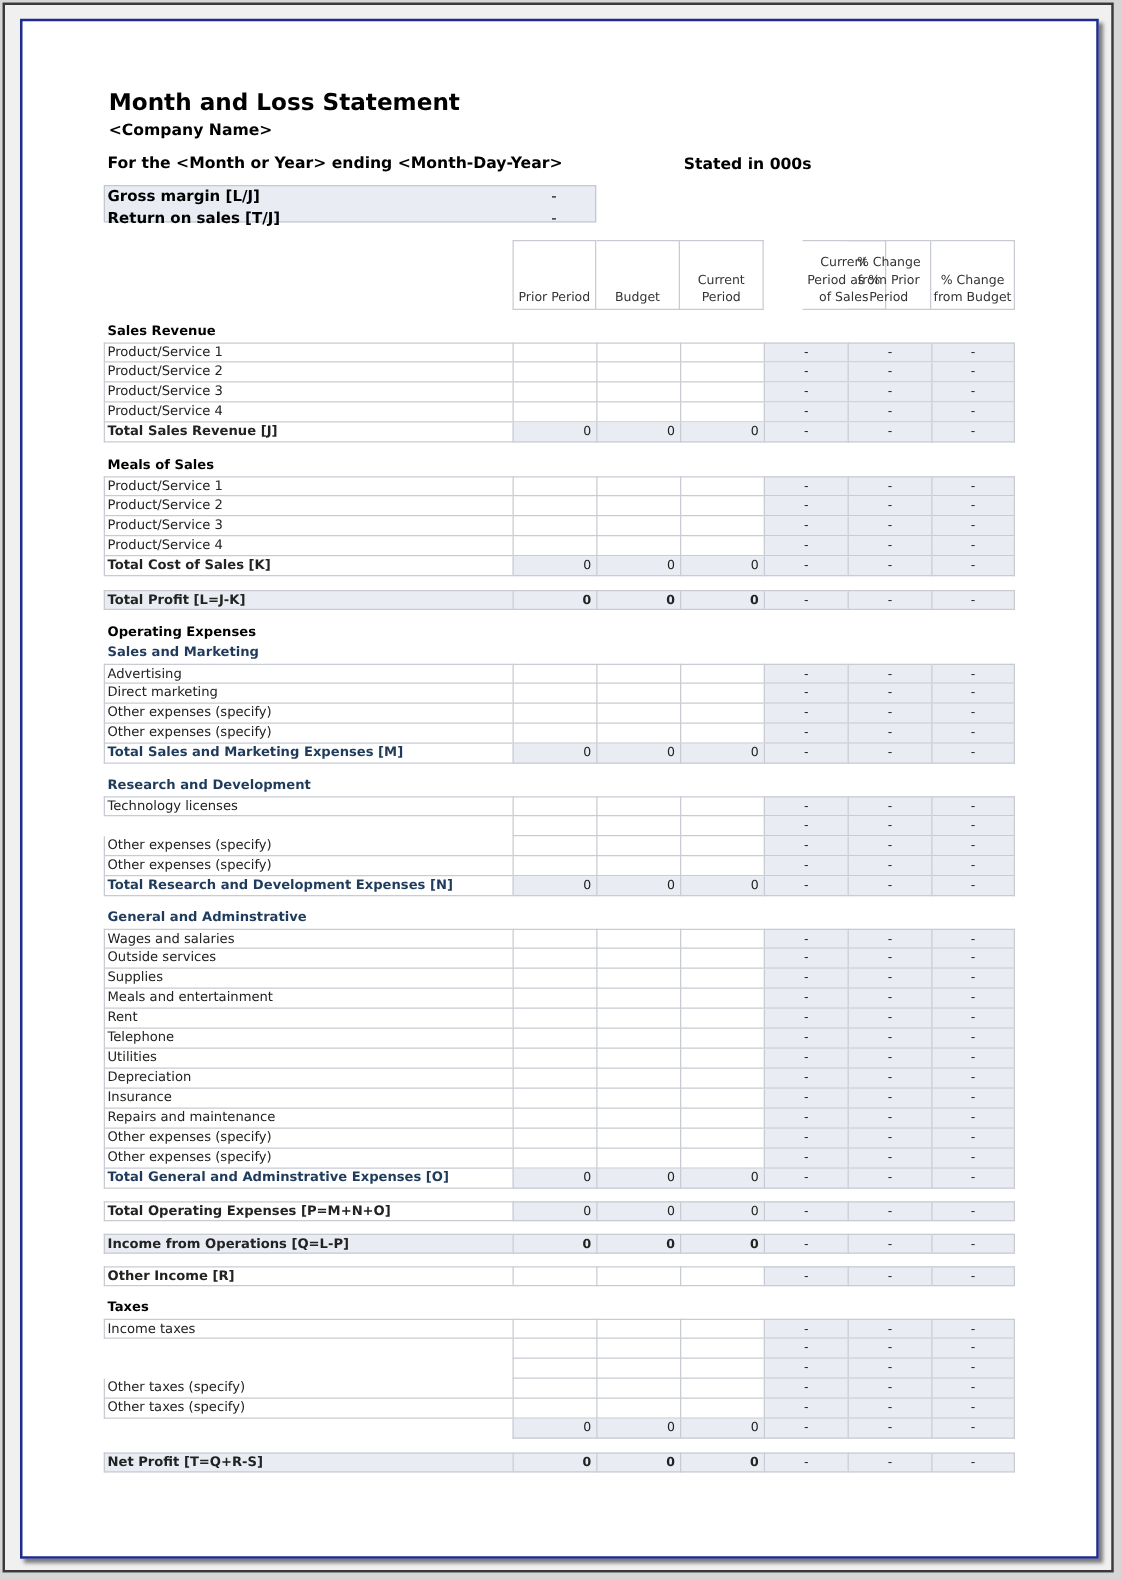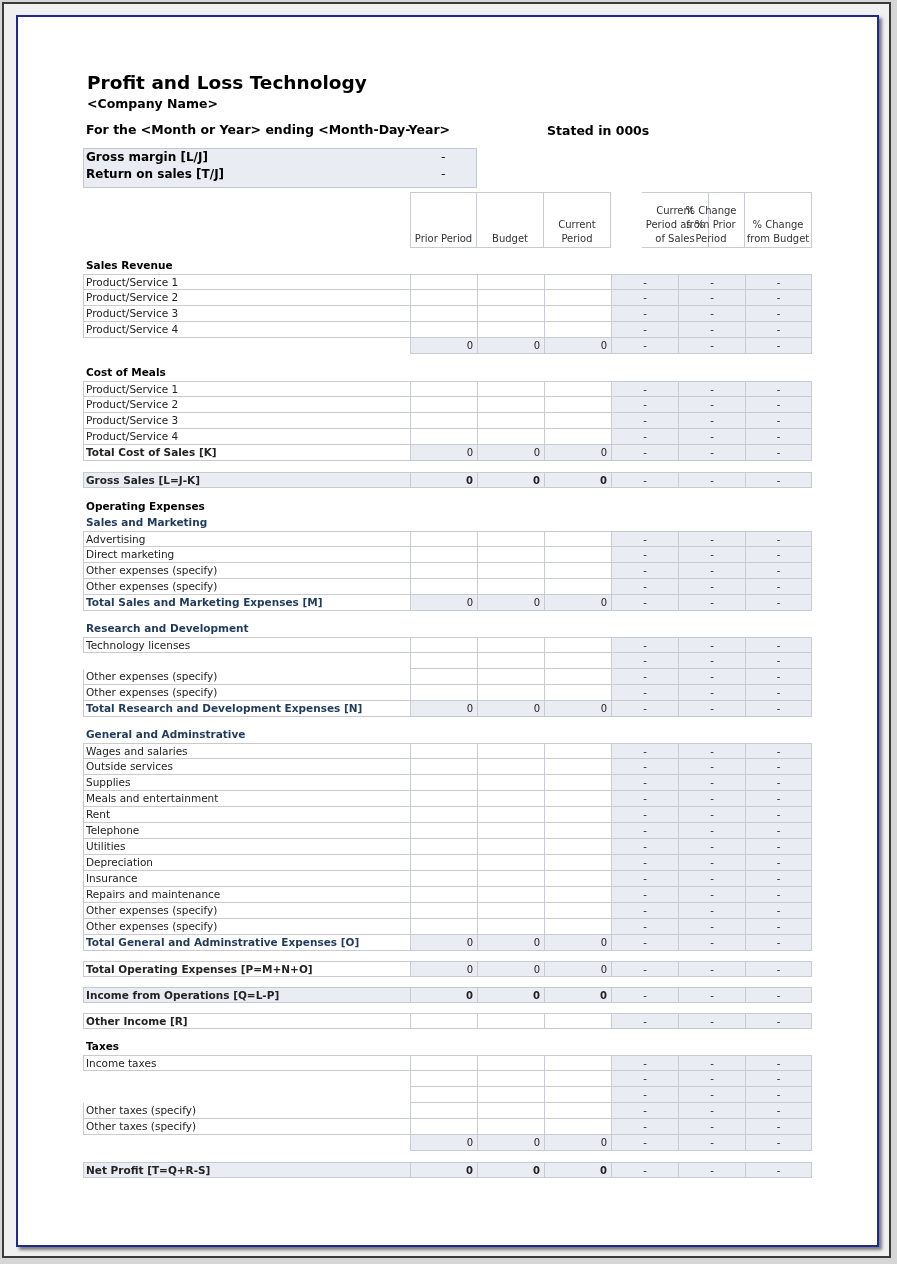--- a/index.html
+++ b/index.html
@@ -65,7 +65,7 @@
 <div class="outer-frame"></div>
 <div class="page"></div>
 
-<div class="title">Profit and Loss Technology</div>
+<div class="title">Month and Loss Statement</div>
 <div class="company">&lt;Company Name&gt;</div>
 <div class="period">For the &lt;Month or Year&gt; ending &lt;Month-Day-Year&gt;</div>
 <div class="stated">Stated in 000s</div>

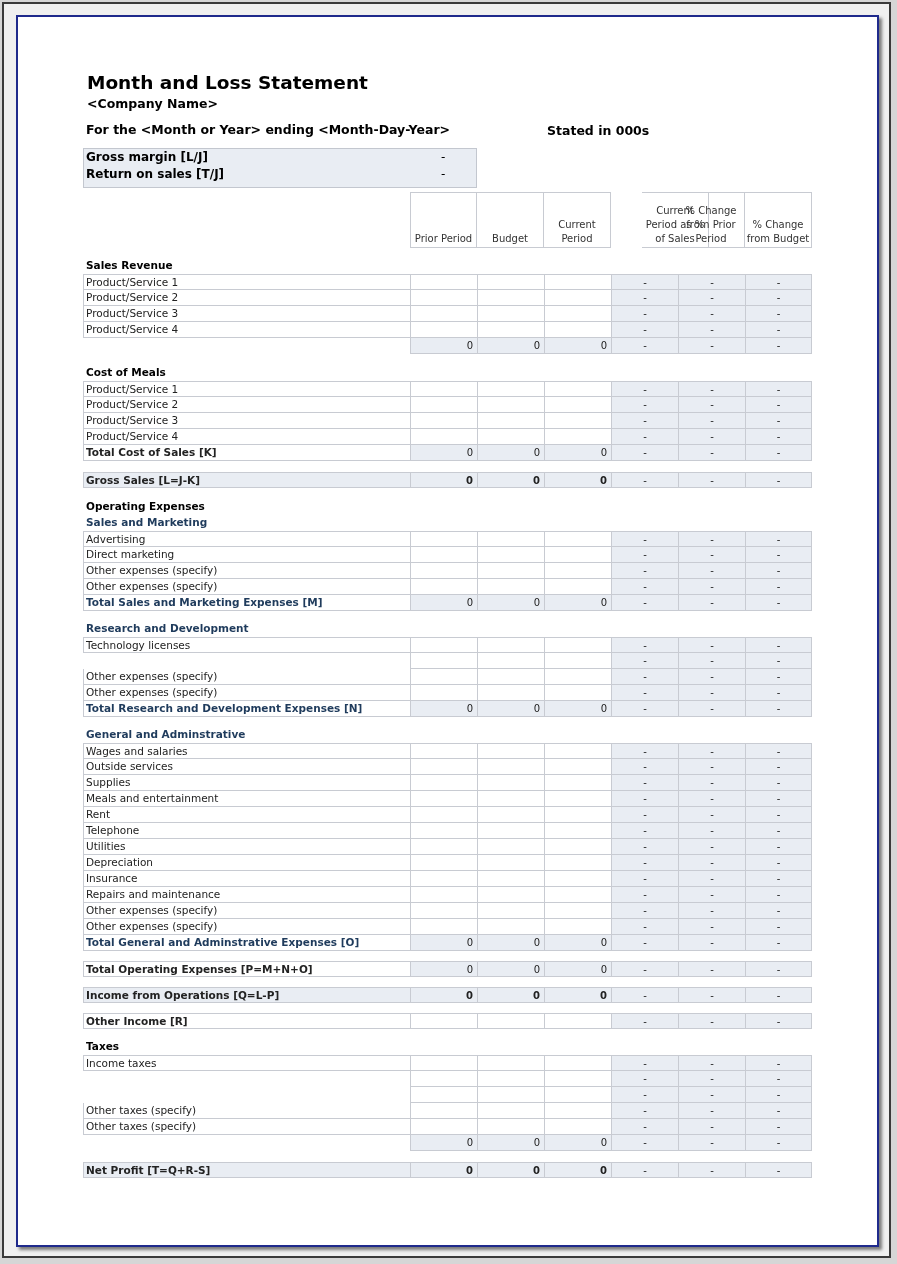--- a/index.html
+++ b/index.html
@@ -24,7 +24,7 @@
   .stated { position:absolute; left:547px; top:123px; font-size:12.5px; font-weight:bold; color:#000; }
 
   .ratios {
-    position:absolute; left:83px; top:148px; width:394px; height:40px;
+    position:absolute; left:83px; top:148px; width:394px; height:30px;
     background:#e9edf3; border:1px solid #c3c7cf; box-sizing:border-box;
   }
   .ratio-row { position:absolute; left:2px; width:388px; height:17px; font-size:12px; font-weight:bold; color:#000; }

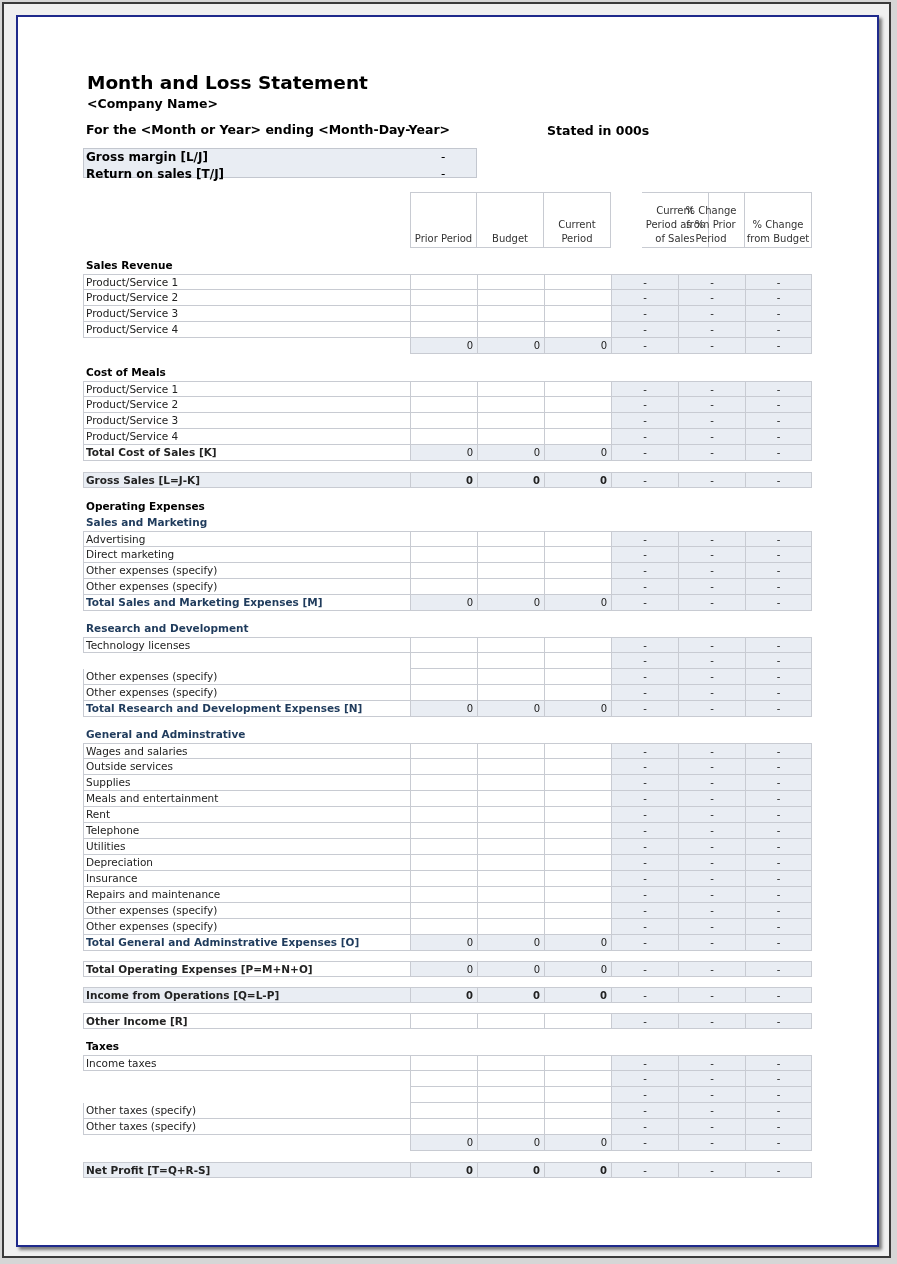--- a/index.html
+++ b/index.html
@@ -127,6 +127,7 @@
       <div class="cell pct last" style="left: 662px;">-</div>
     </div>
     <div class="row total" style="top: 338px;">
+      <div class="label">Total Sales Revenue  [J]</div>
       <div class="cell num" style="left: 327px;">0</div>
       <div class="cell num" style="left: 394px;">0</div>
       <div class="cell num" style="left: 461px;">0</div>

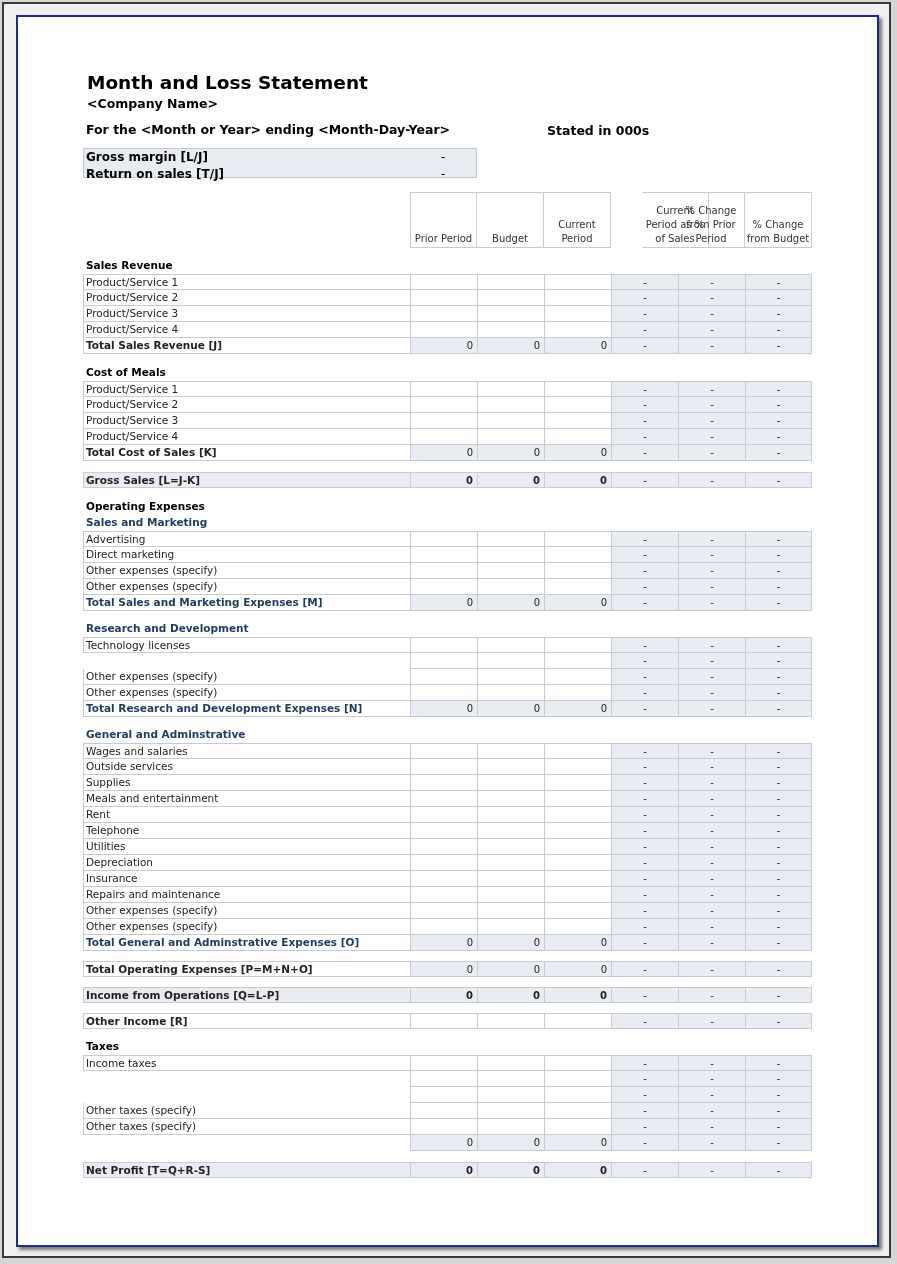--- a/index.html
+++ b/index.html
@@ -135,7 +135,7 @@
       <div class="cell pct" style="left: 595px;">-</div>
       <div class="cell pct last" style="left: 662px;">-</div>
     </div>
-    <div class="section-head" style="top: 366px;">Cost of Meals</div>
+    <div class="section-head" style="top: 366px;">Meals of Sales</div>
     <div class="row first-in-block" style="top: 381px;">
       <div class="label">Product/Service 1</div>
       <div class="cell num" style="left: 327px;"></div>

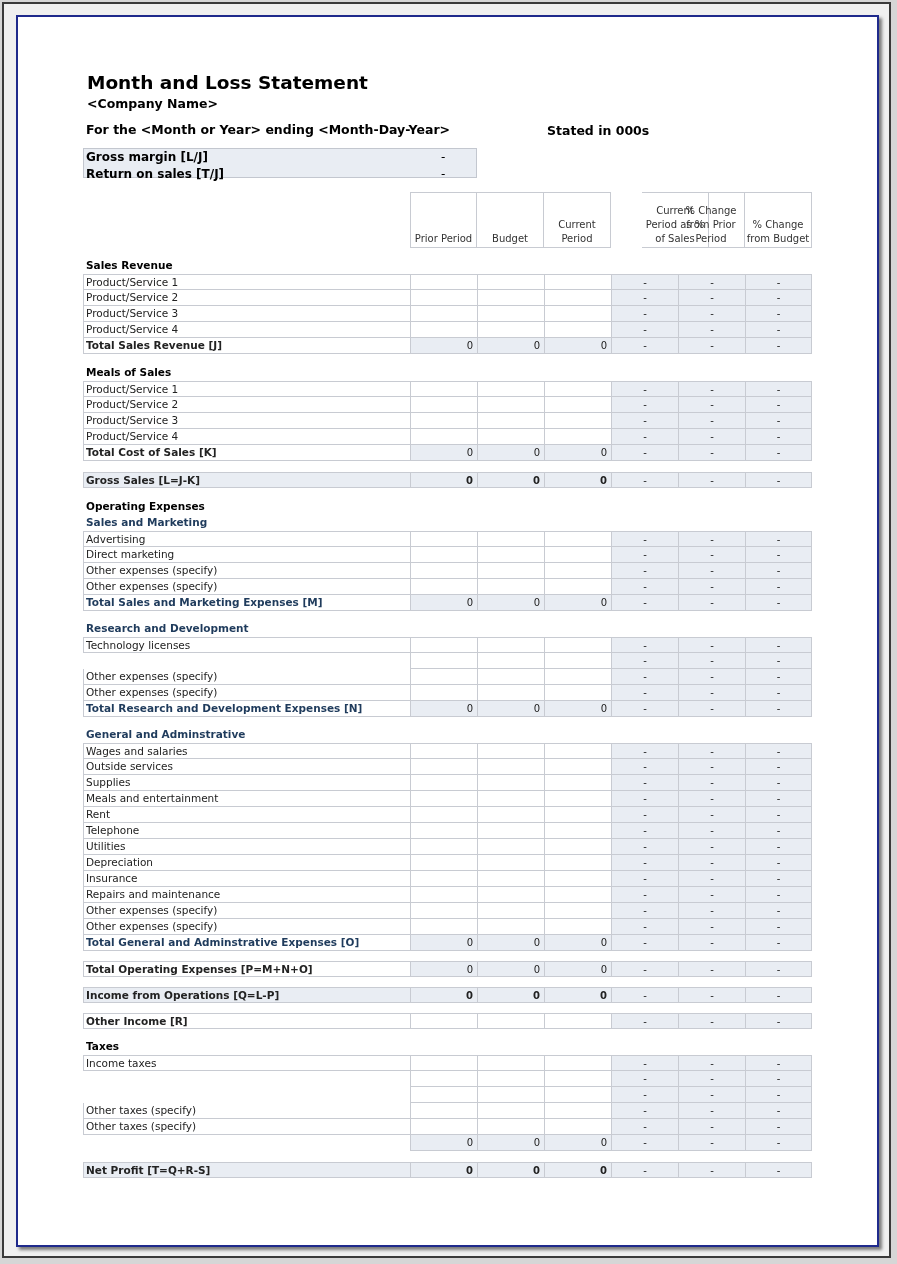--- a/index.html
+++ b/index.html
@@ -182,7 +182,7 @@
       <div class="cell pct last" style="left: 662px;">-</div>
     </div>
     <div class="row total boxed shaded strong" style="top: 472px;">
-      <div class="label">Gross Sales  [L=J-K]</div>
+      <div class="label">Total Profit  [L=J-K]</div>
       <div class="cell num" style="left: 327px;">0</div>
       <div class="cell num" style="left: 394px;">0</div>
       <div class="cell num" style="left: 461px;">0</div>

